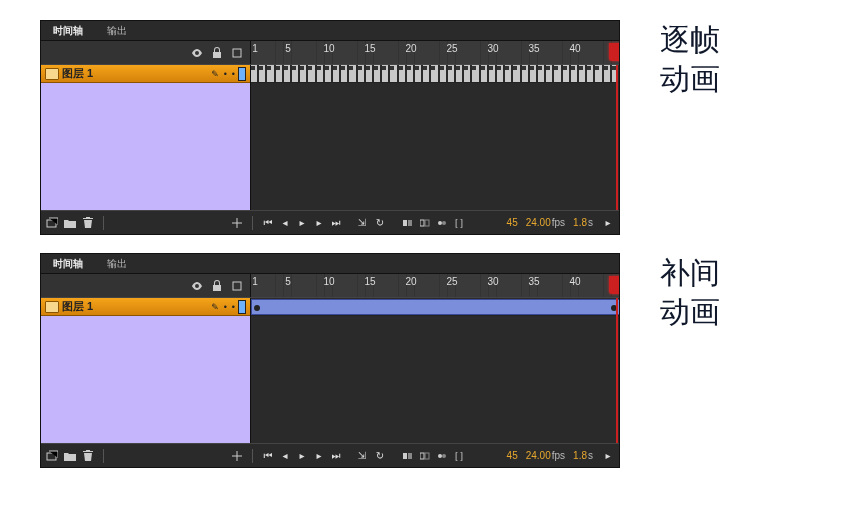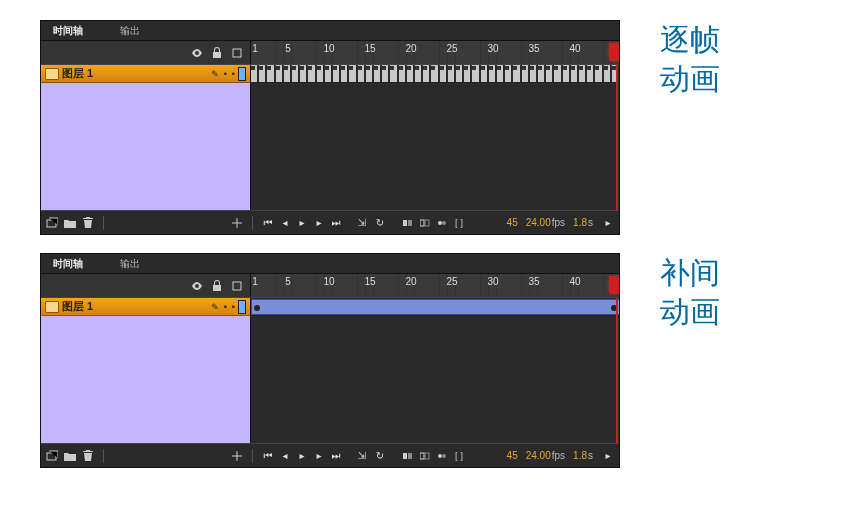--- a/index.html
+++ b/index.html
@@ -33,7 +33,7 @@
     align-items: center;
     background: #2a2a2a;
     border-bottom: 1px solid #111;
-    gap: 21px;
+    gap: 8px;
     padding-left: 4px;
   }
   .tab {

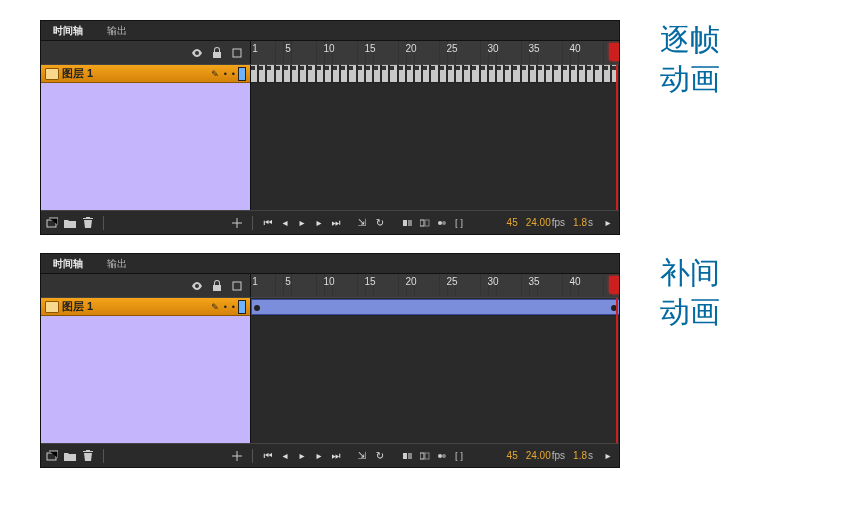--- a/index.html
+++ b/index.html
@@ -236,7 +236,7 @@
     font-family: Liberation Serif, serif;
     font-size: 30px;
     line-height: 1.3;
-    color: #0369a1;
+    color: #0f172a;
     white-space: pre-line;
   }
   .divider { width: 1px; height: 14px; background: #555; margin: 0 4px; }

